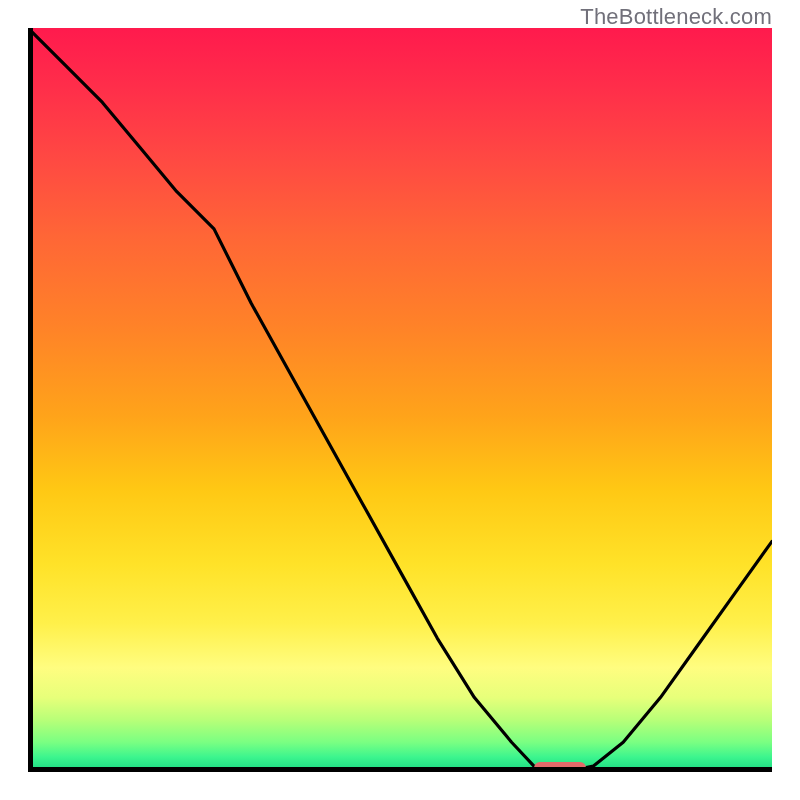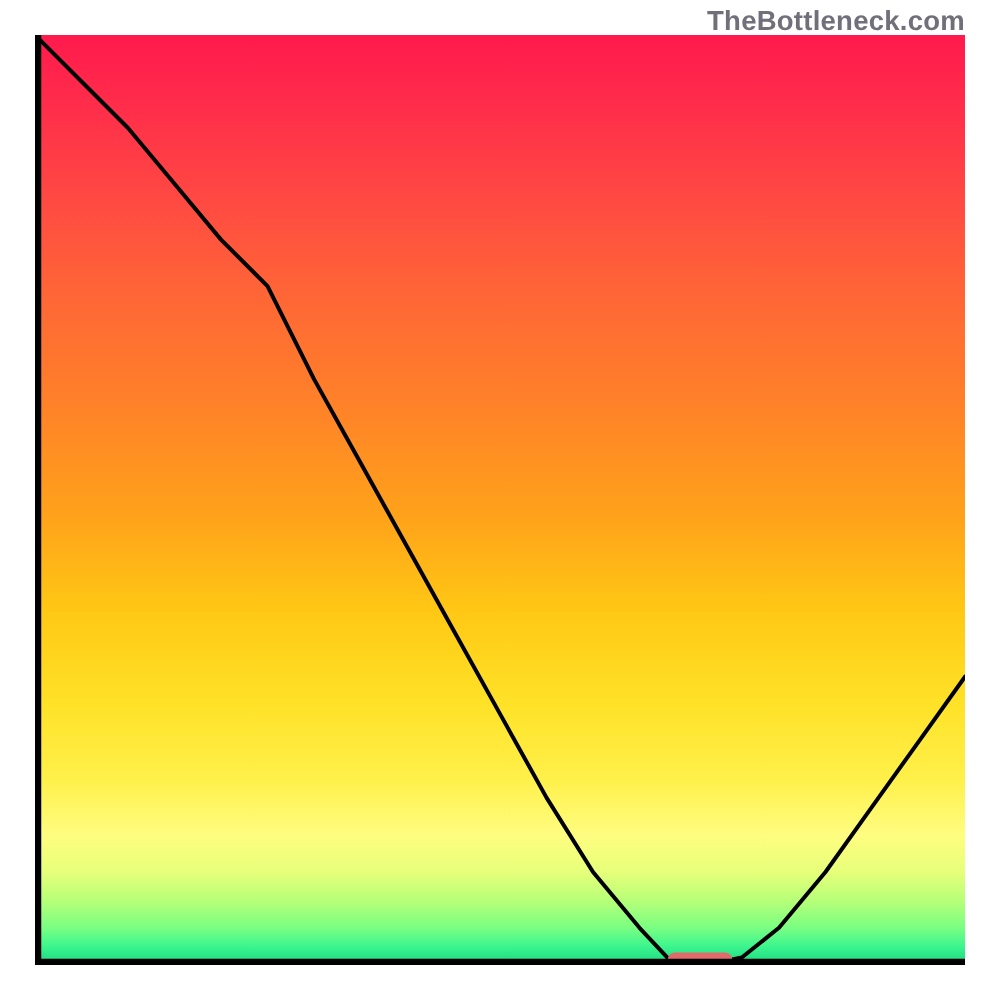--- a/index.html
+++ b/index.html
@@ -72,7 +72,7 @@
     right: 28px;
     font-family: Arial, Helvetica, sans-serif;
     font-size: 22px;
-    font-weight: 700;
+    font-weight: 400;
     color: #71707a;
     letter-spacing: 0.2px;
   }

